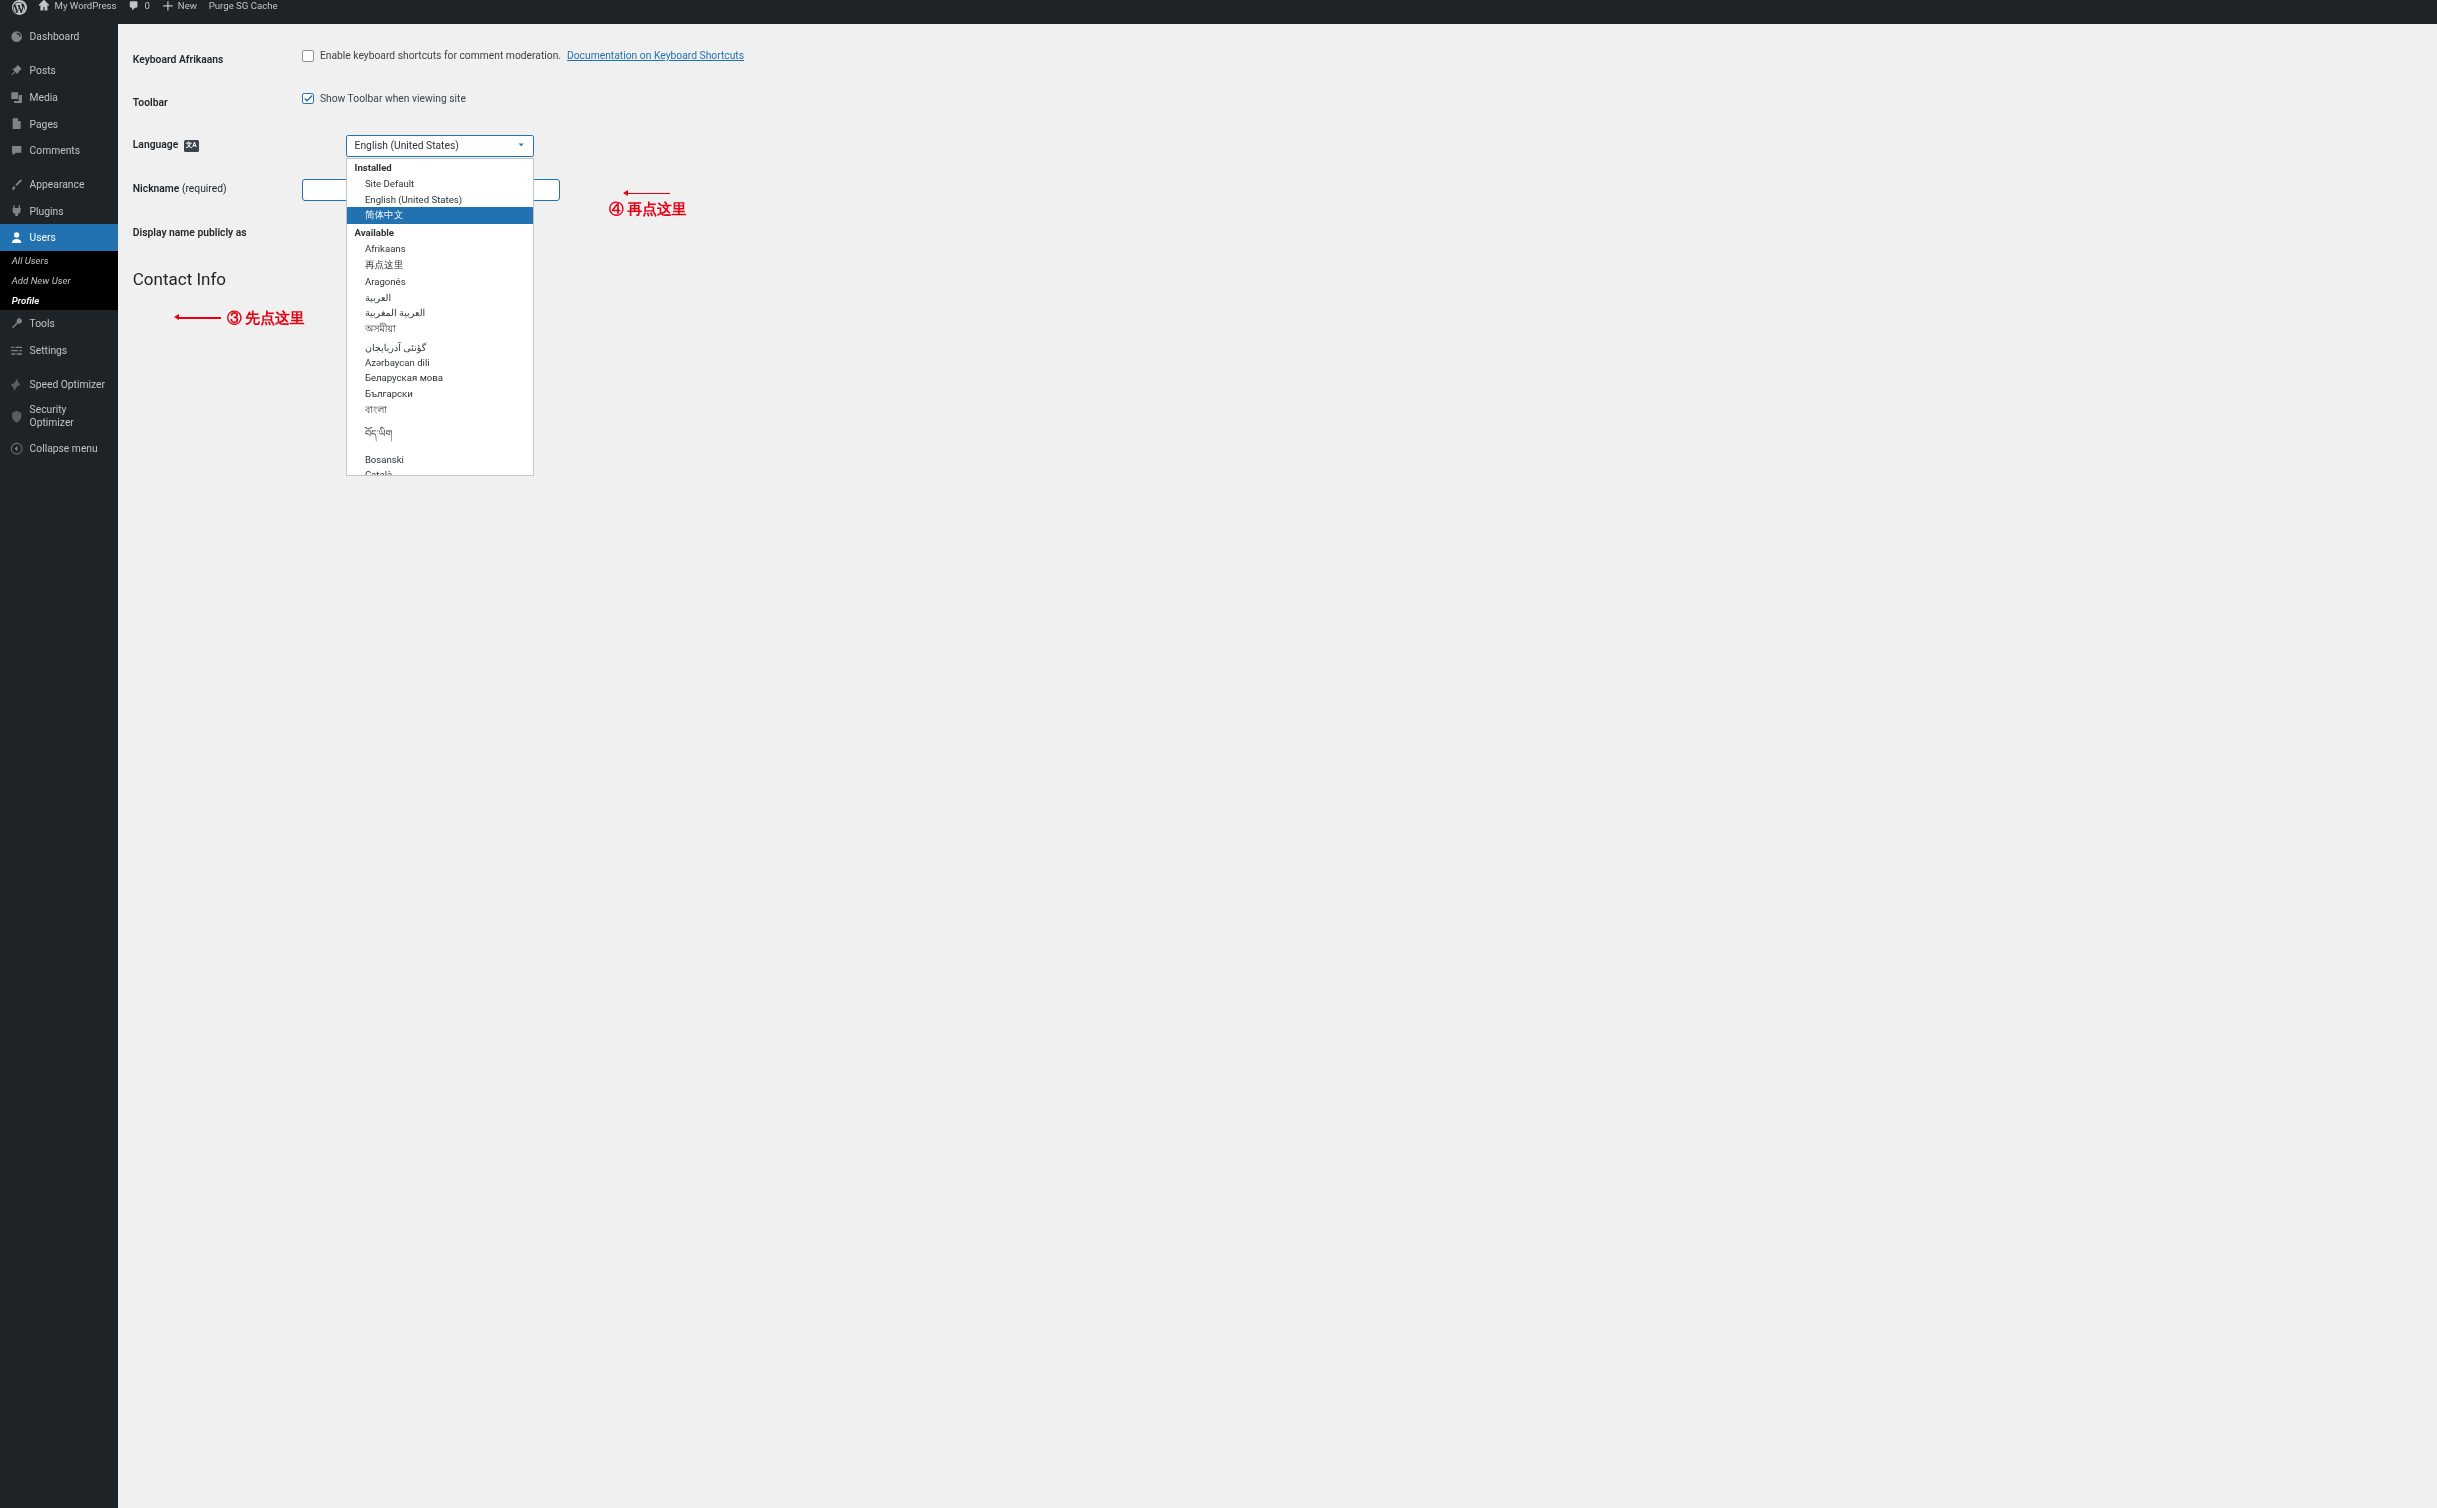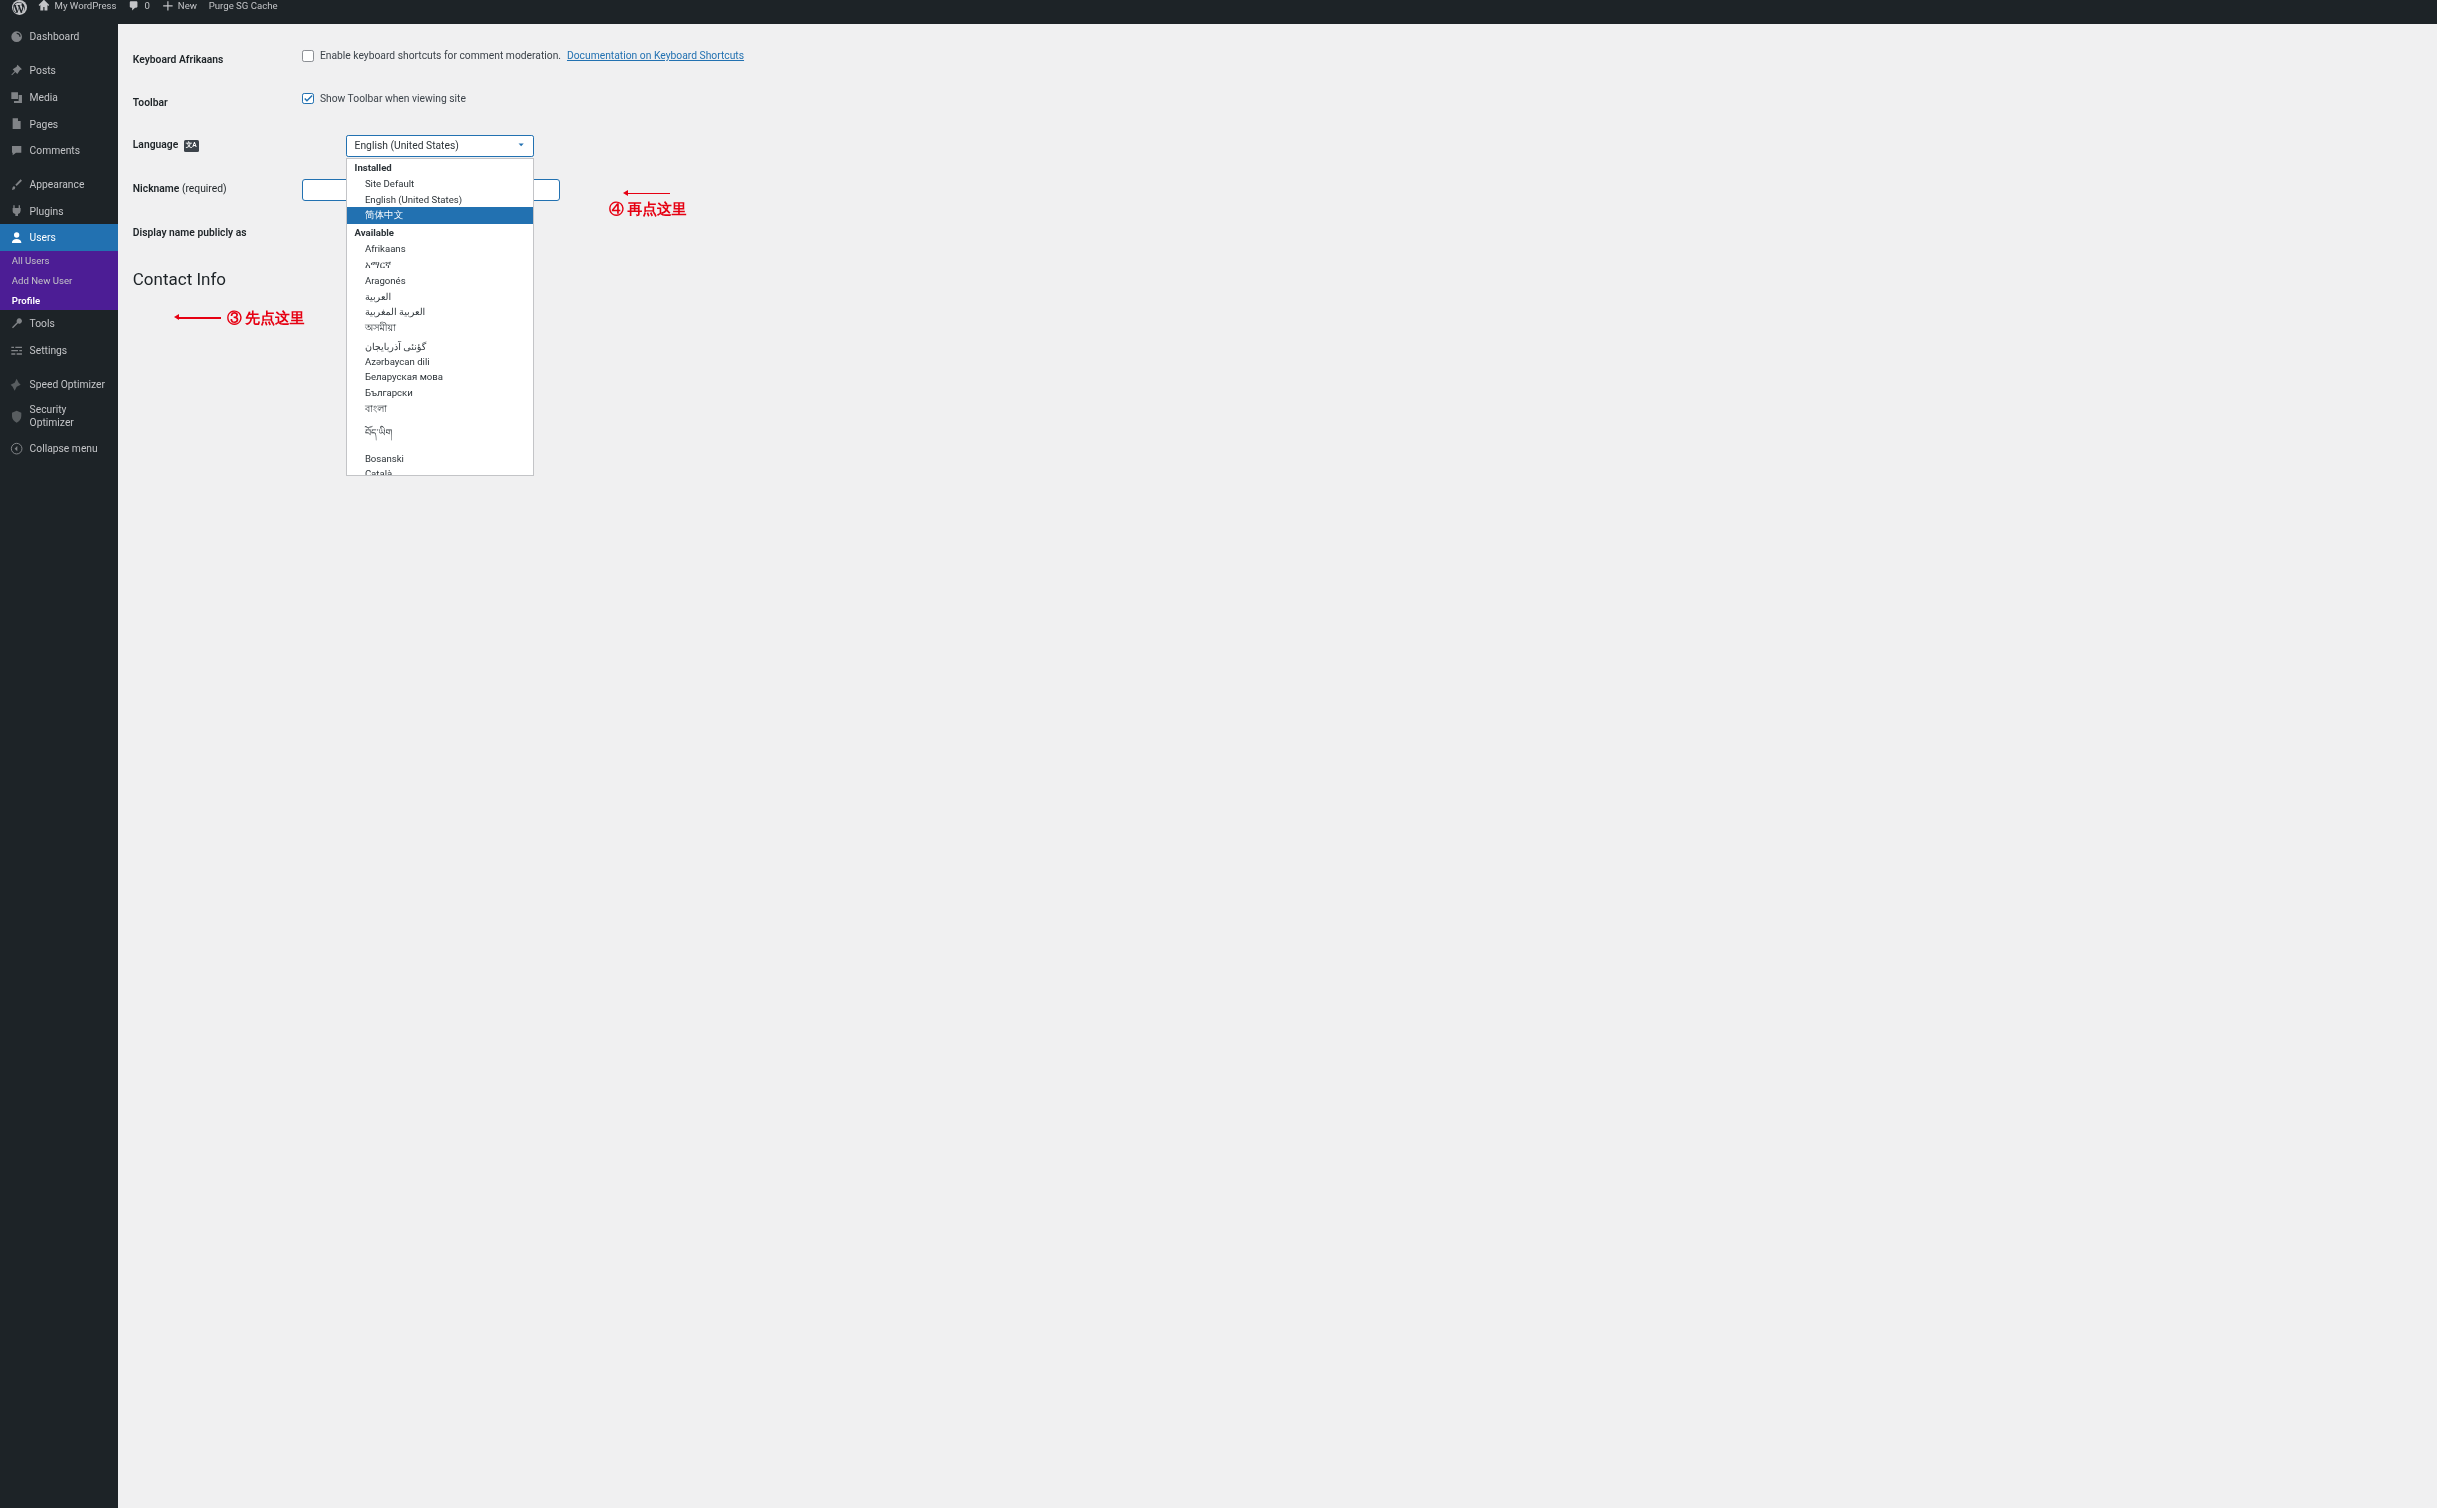--- a/index.html
+++ b/index.html
@@ -17,7 +17,7 @@
 .menu-item.active::after { content: ''; position: absolute; right: -5.9px; top: 50%; transform: translateY(-50%); border: 5.9px solid transparent; border-right-color: #f0f0f1; }
 .menu-icon { width: 14.8px; height: 14.8px; display: flex; align-items: center; justify-content: center; opacity: 0.6; flex-shrink: 0; }
 .menu-item.active .menu-icon { opacity: 1; }
-.submenu { background: #4c1d95; }
+.submenu { background: #000000; font-style: italic; }
 .submenu-item { padding: 4.4px 8.9px 4.4px 11.8px; font-size: 9.6px; color: #c3c4c7; cursor: pointer; }
 .submenu-item.current { font-weight: 600; color: #fff; }
 .menu-separator { height: 7.4px; }

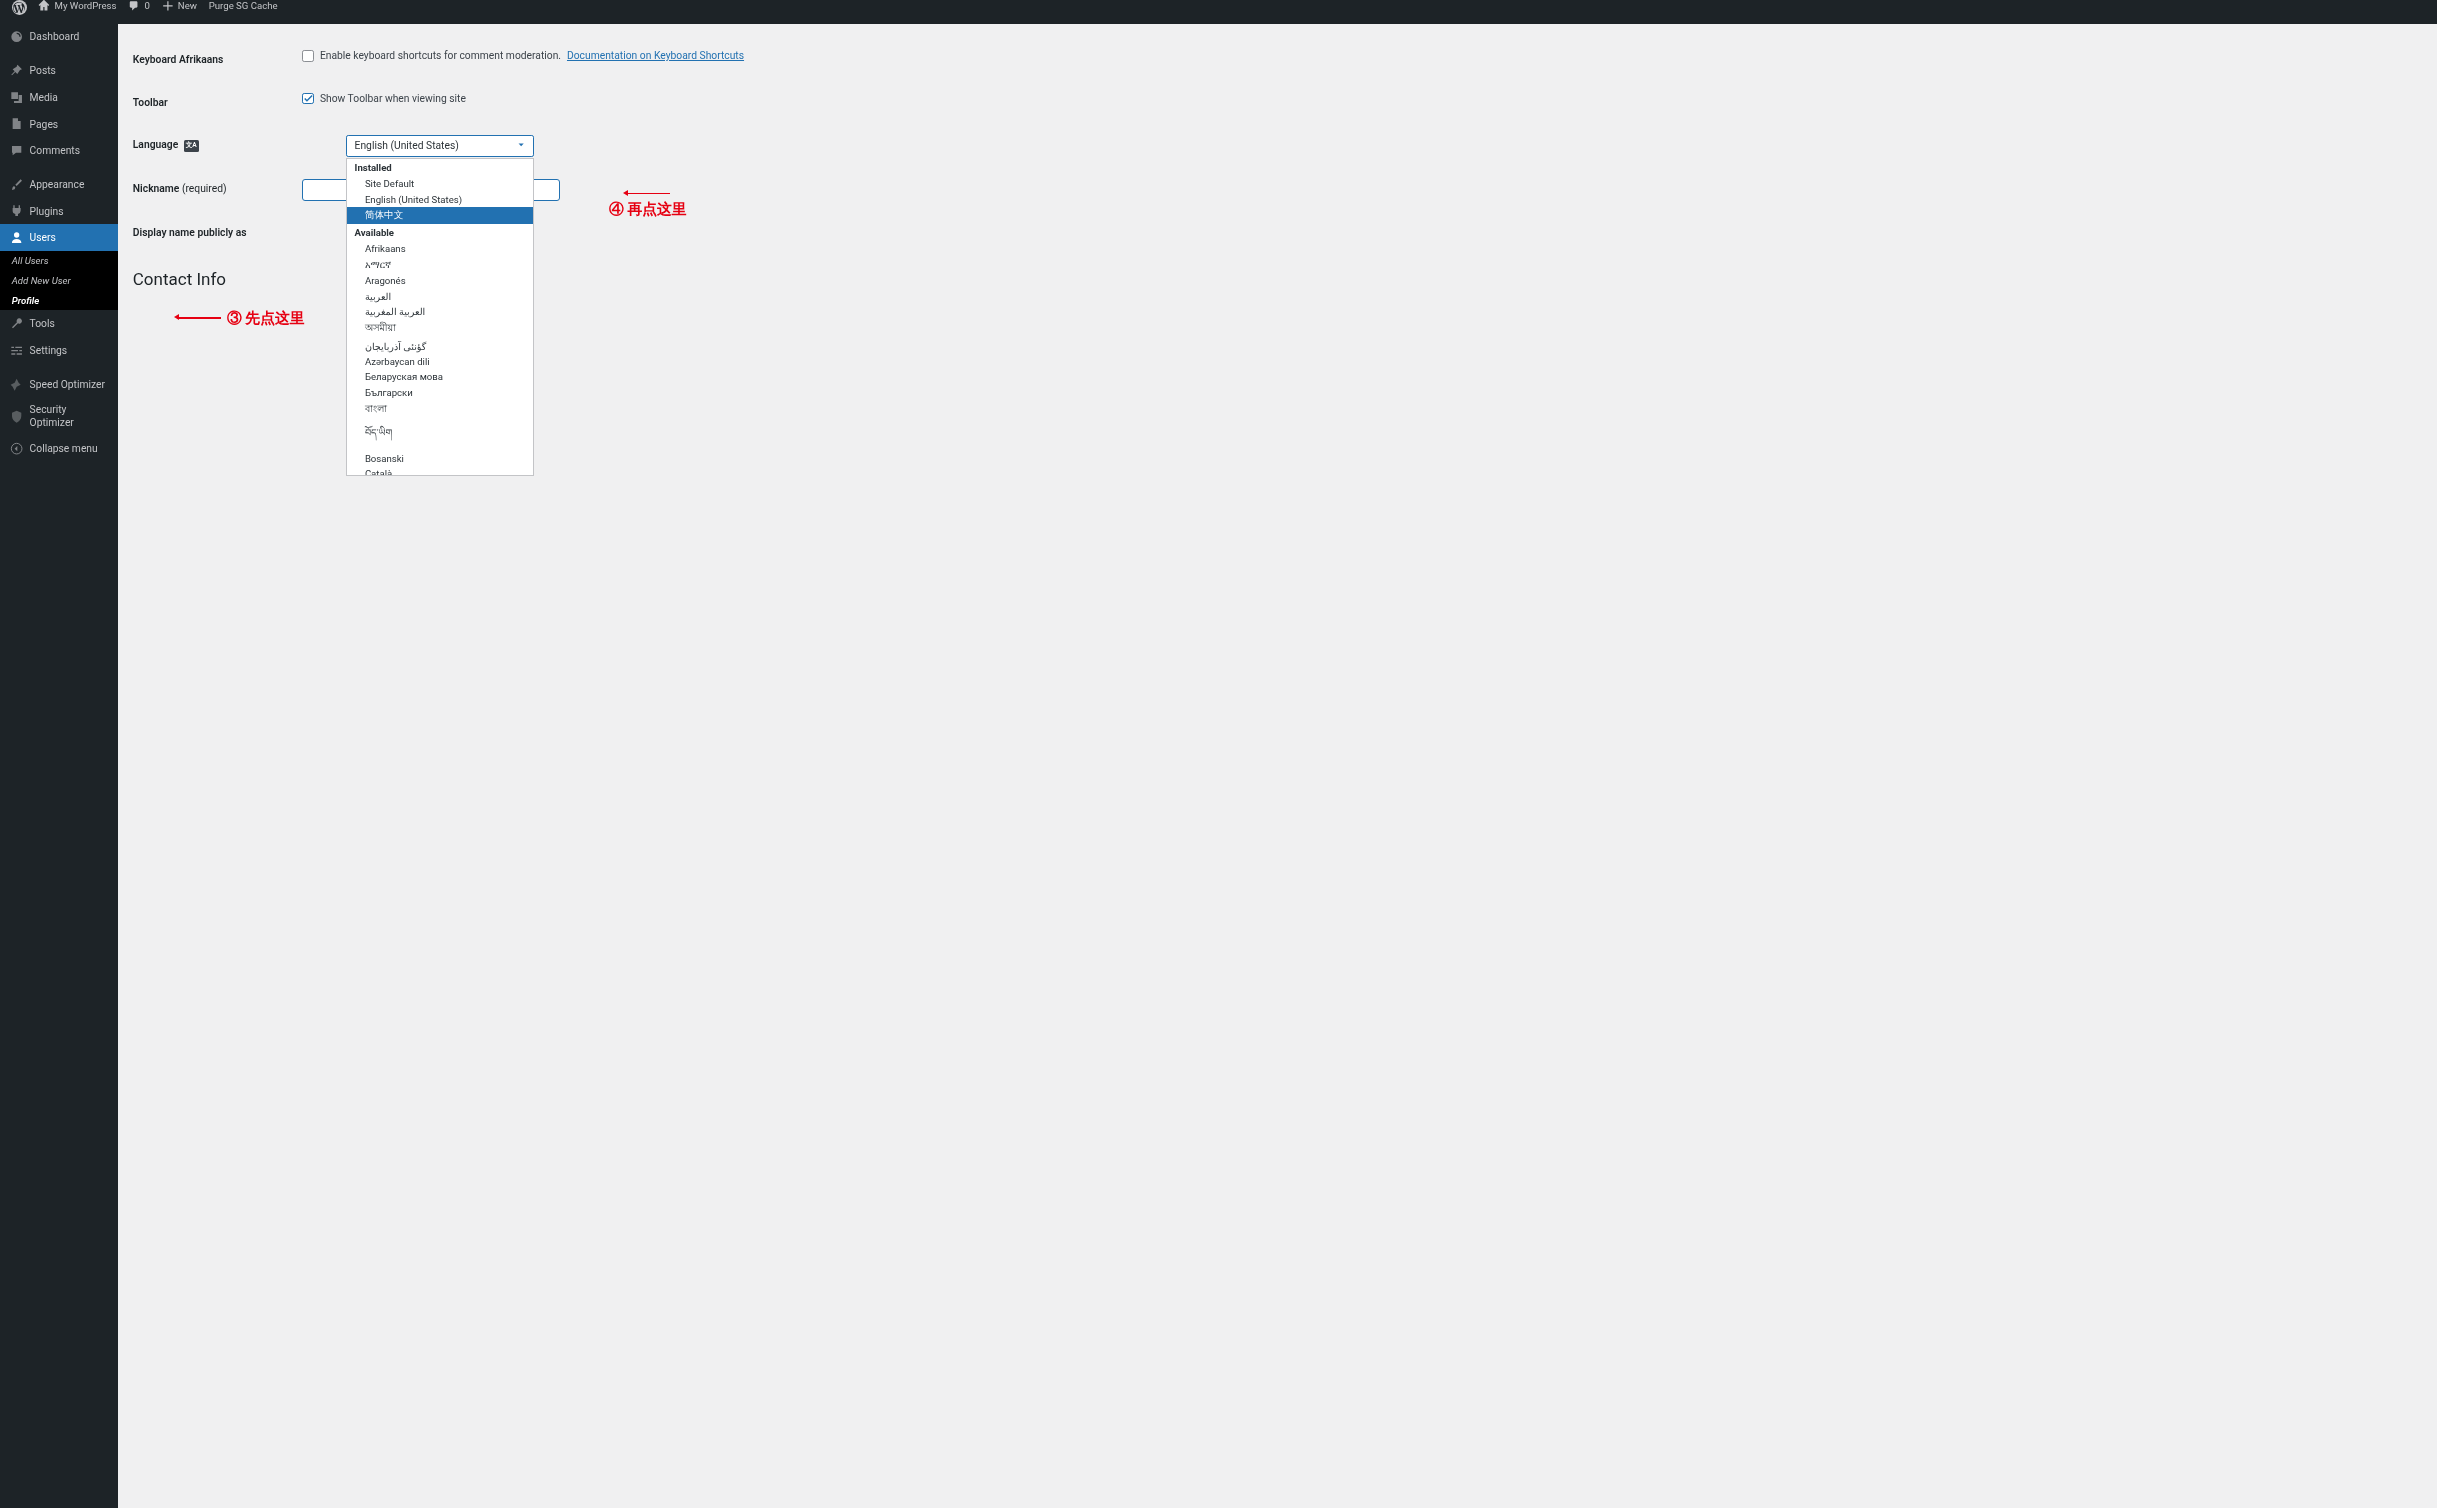--- a/index.html
+++ b/index.html
@@ -265,7 +265,7 @@
               <div class="opt-group">Available</div>
               <div id="available-opts">
                     <div class="opt">Afrikaans</div>
-                    <div class="opt">አማርኛ</div>
+                    <div class="opt">再点这里</div>
                     <div class="opt">Aragonés</div>
                     <div class="opt">العربية</div>
                     <div class="opt">العربية المغربية</div>

